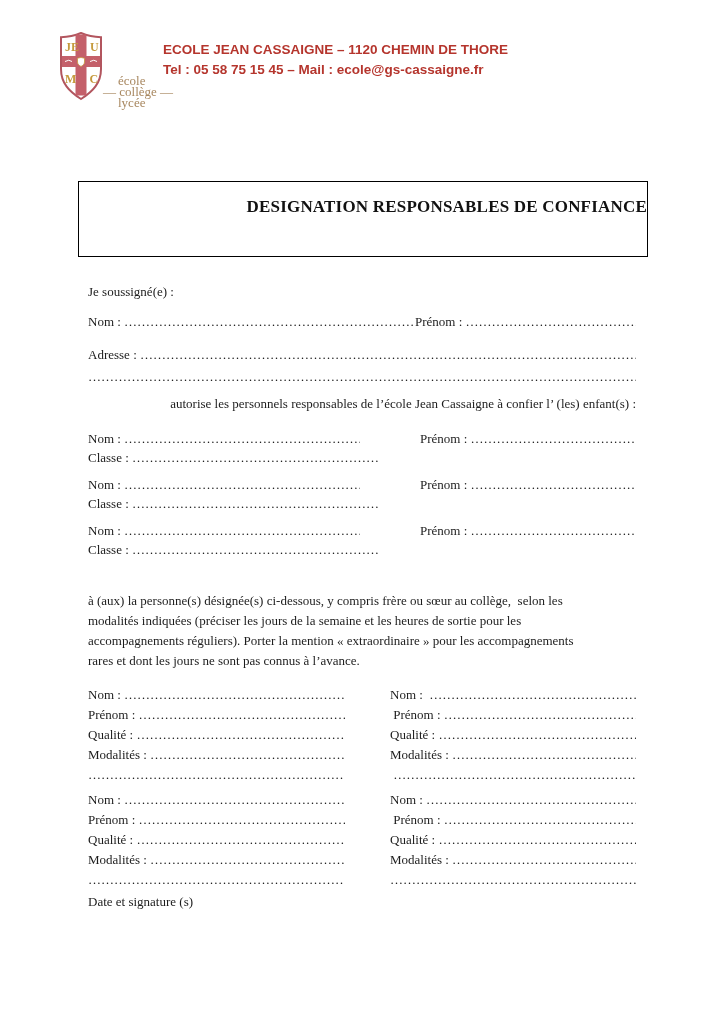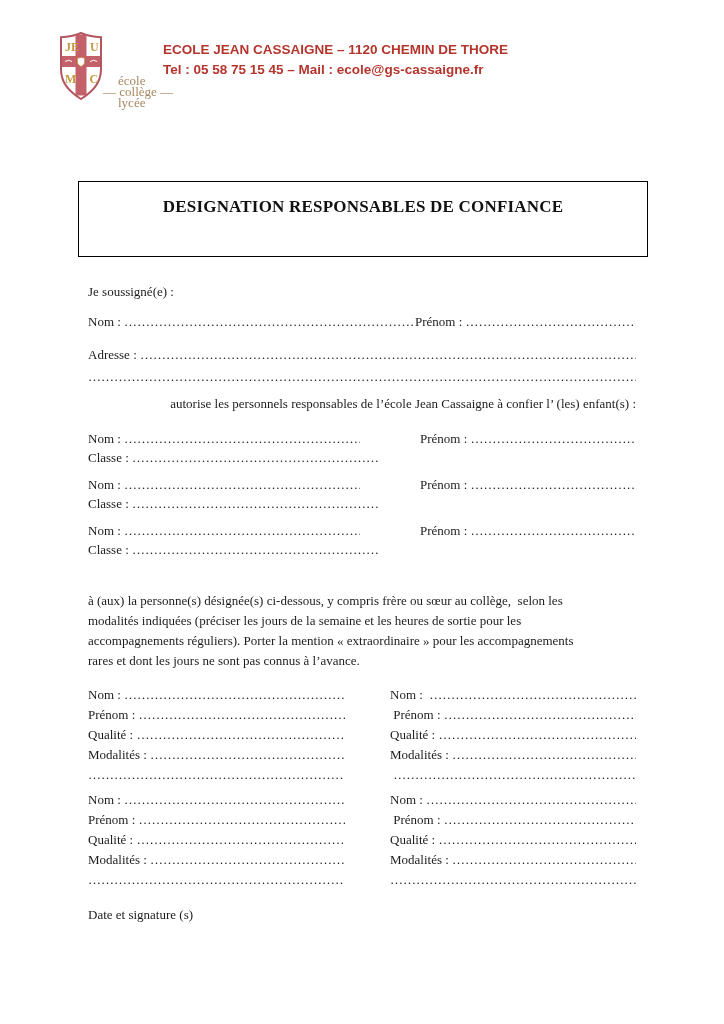--- a/index.html
+++ b/index.html
@@ -19,7 +19,7 @@
 
   
   .title-box { position:absolute; left:78px; top:181px; width:570px; height:76px;
-               box-sizing:border-box; border:1.5px solid #000; text-align:center;
+               box-sizing:border-box; border:1.5px solid #000; text-align:right;
                font-weight:bold; font-size:17px; line-height:24px; padding-top:13px;
                color:#111; letter-spacing:0.2px; }
 

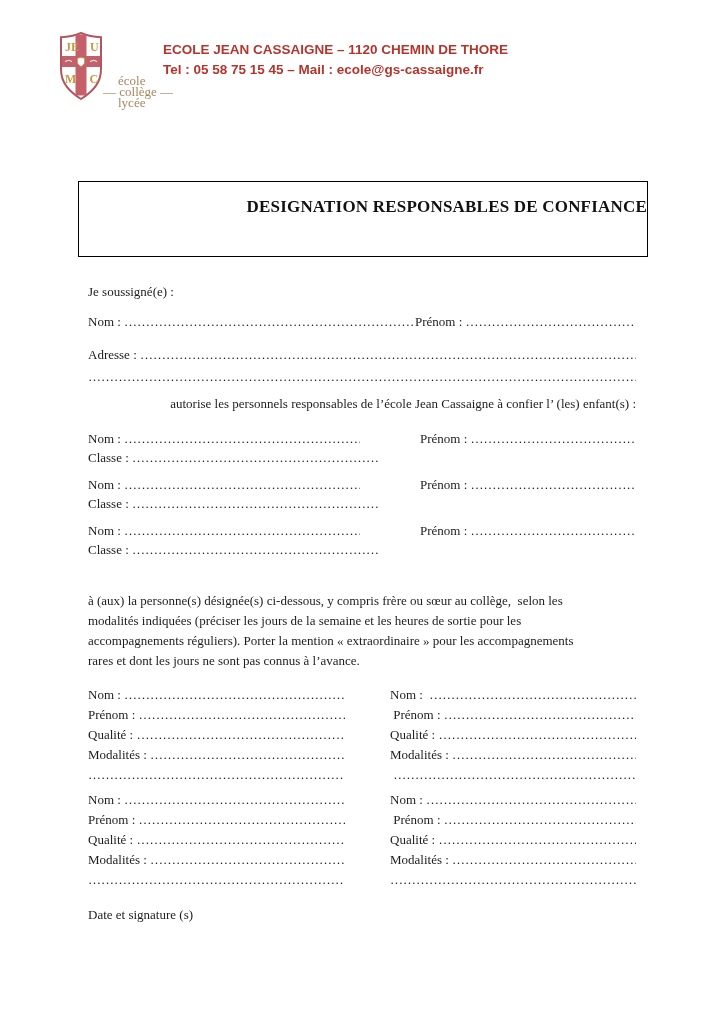--- a/index.html
+++ b/index.html
@@ -41,7 +41,7 @@
   .mt-para     { margin-top:32px; }
   .mt-adults1  { margin-top:14px; }
   .mt-adults2  { margin-top:5px; }
-  .mt-date     { margin-top:15px; }
+  .mt-date     { margin-top:2px; }
 
   .adults-row { display:flex; }
   .adult-col-left  { width:257px; margin-right:45px; }

